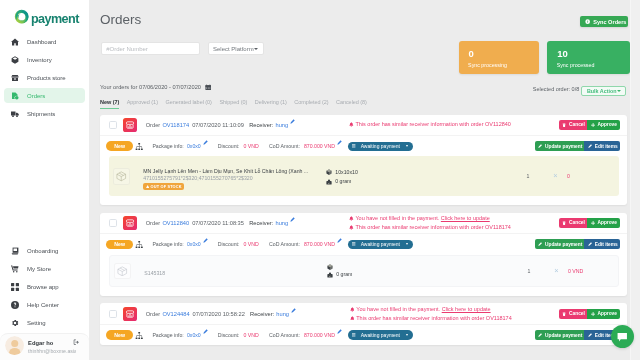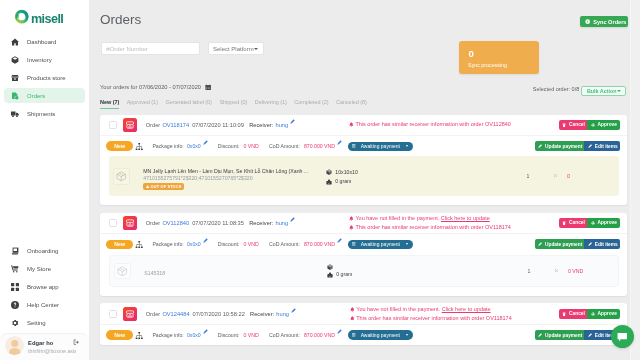--- a/index.html
+++ b/index.html
@@ -173,7 +173,7 @@
 
         <path d="M8.3 36.3A21.5 21.5 0 0 1 39.6 7.6a17 17 0 0 0-26 20.6 17 17 0 0 0 14.6 8 11.7 11.7 0 0 1-13.6-9.3 11.7 11.7 0 0 1 7.8-13 21.5 21.5 0 0 0-14.1 22.4z" fill="url(#lgC)" opacity="0.95"></path>
       </svg>
-      <span class="logo-text">misell</span>
+      <span class="logo-text">payment</span>
     </div>
 
     <div class="nav">

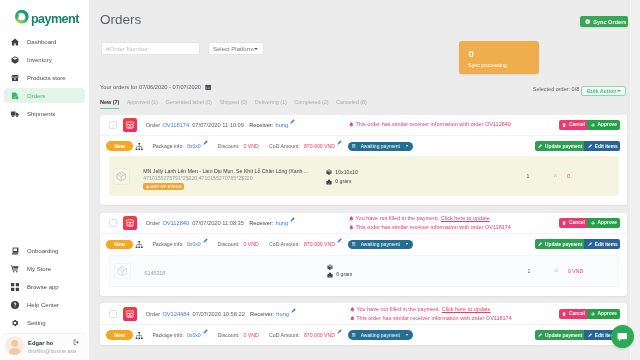--- a/index.html
+++ b/index.html
@@ -323,6 +323,10 @@
     <div class="v">0</div>
     <div class="l">Sync processing</div>
   </div>
+      <div class="stat stat1" style="background:#38b062">
+    <div class="v">10</div>
+    <div class="l">Sync processed</div>
+  </div>
     <div class="scrollbar"></div>
 
     <div class="date-row">

